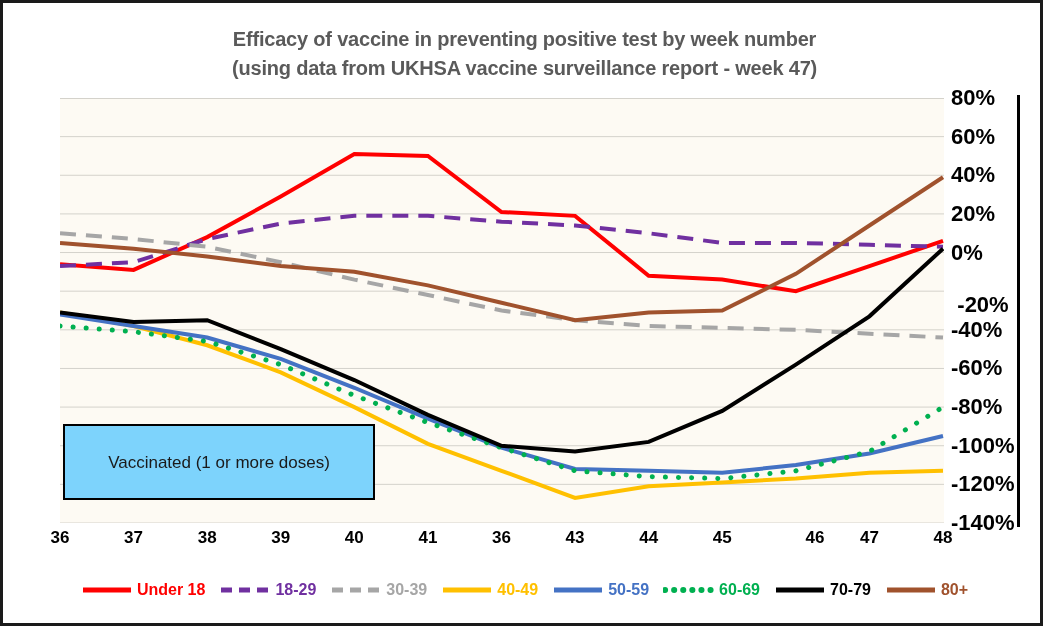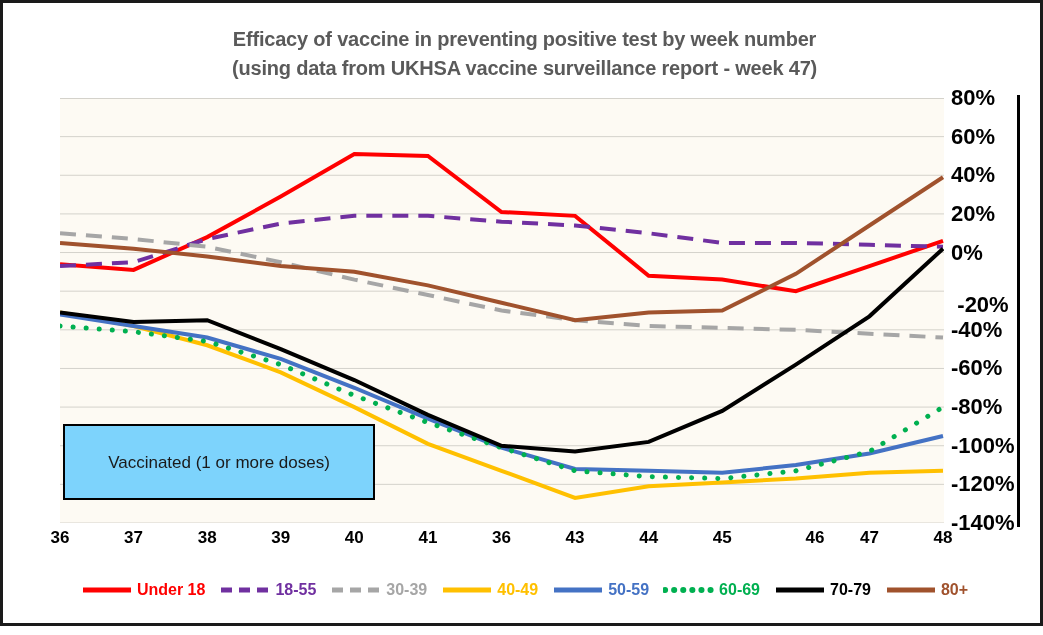--- a/index.html
+++ b/index.html
@@ -228,7 +228,7 @@
         <svg class="legend-swatch" viewBox="0 0 52 16">
           <line x1="2" x2="50" y1="8" y2="8" stroke="#7030A0" stroke-width="5" stroke-dasharray="11 7"></line>
         </svg>
-        <span class="legend-label" style="color: rgb(112, 48, 160);">18-55</span>
+        <span class="legend-label" style="color: rgb(112, 48, 160);">18-29</span>
       </div>
       <div class="legend-item">
         <svg class="legend-swatch" viewBox="0 0 52 16">

